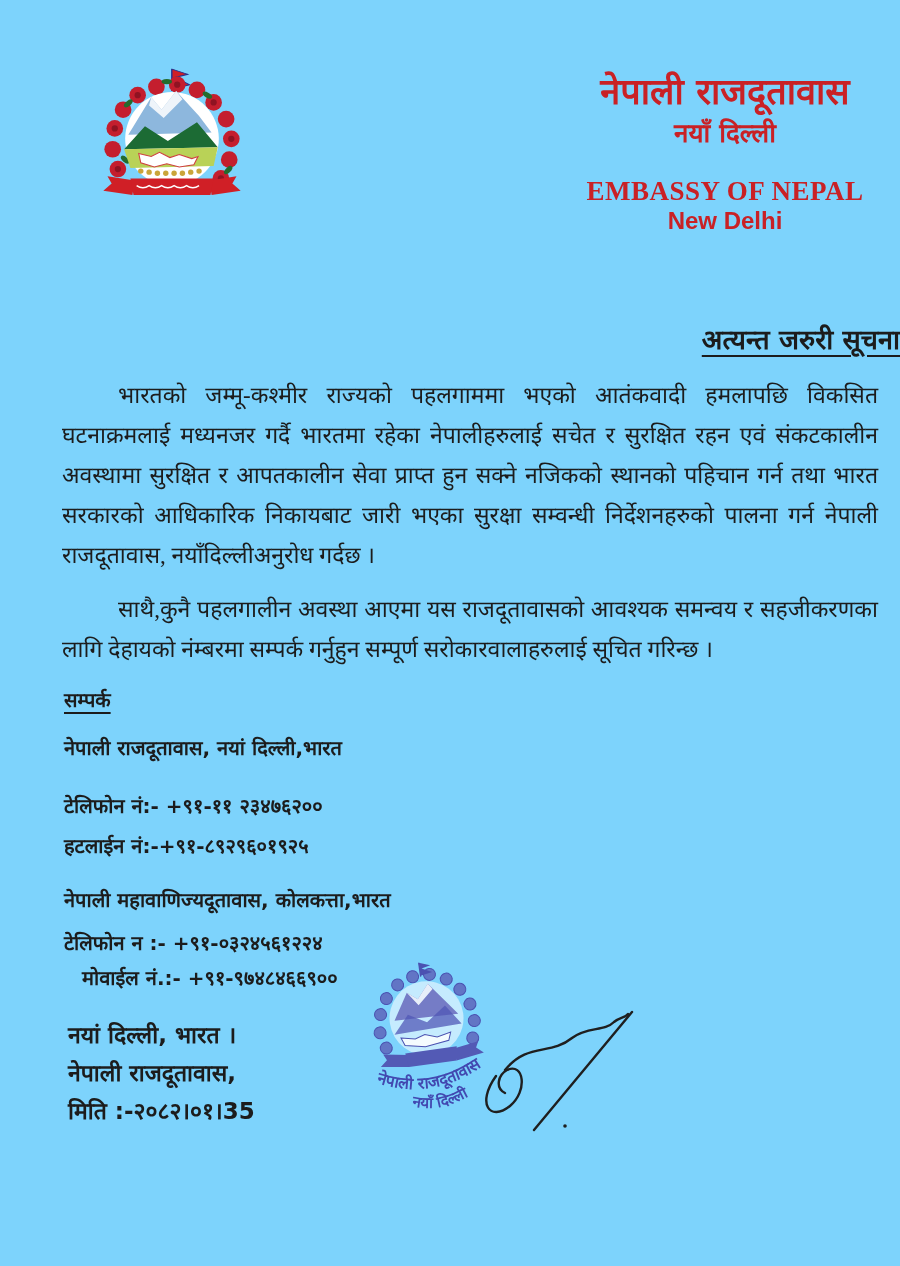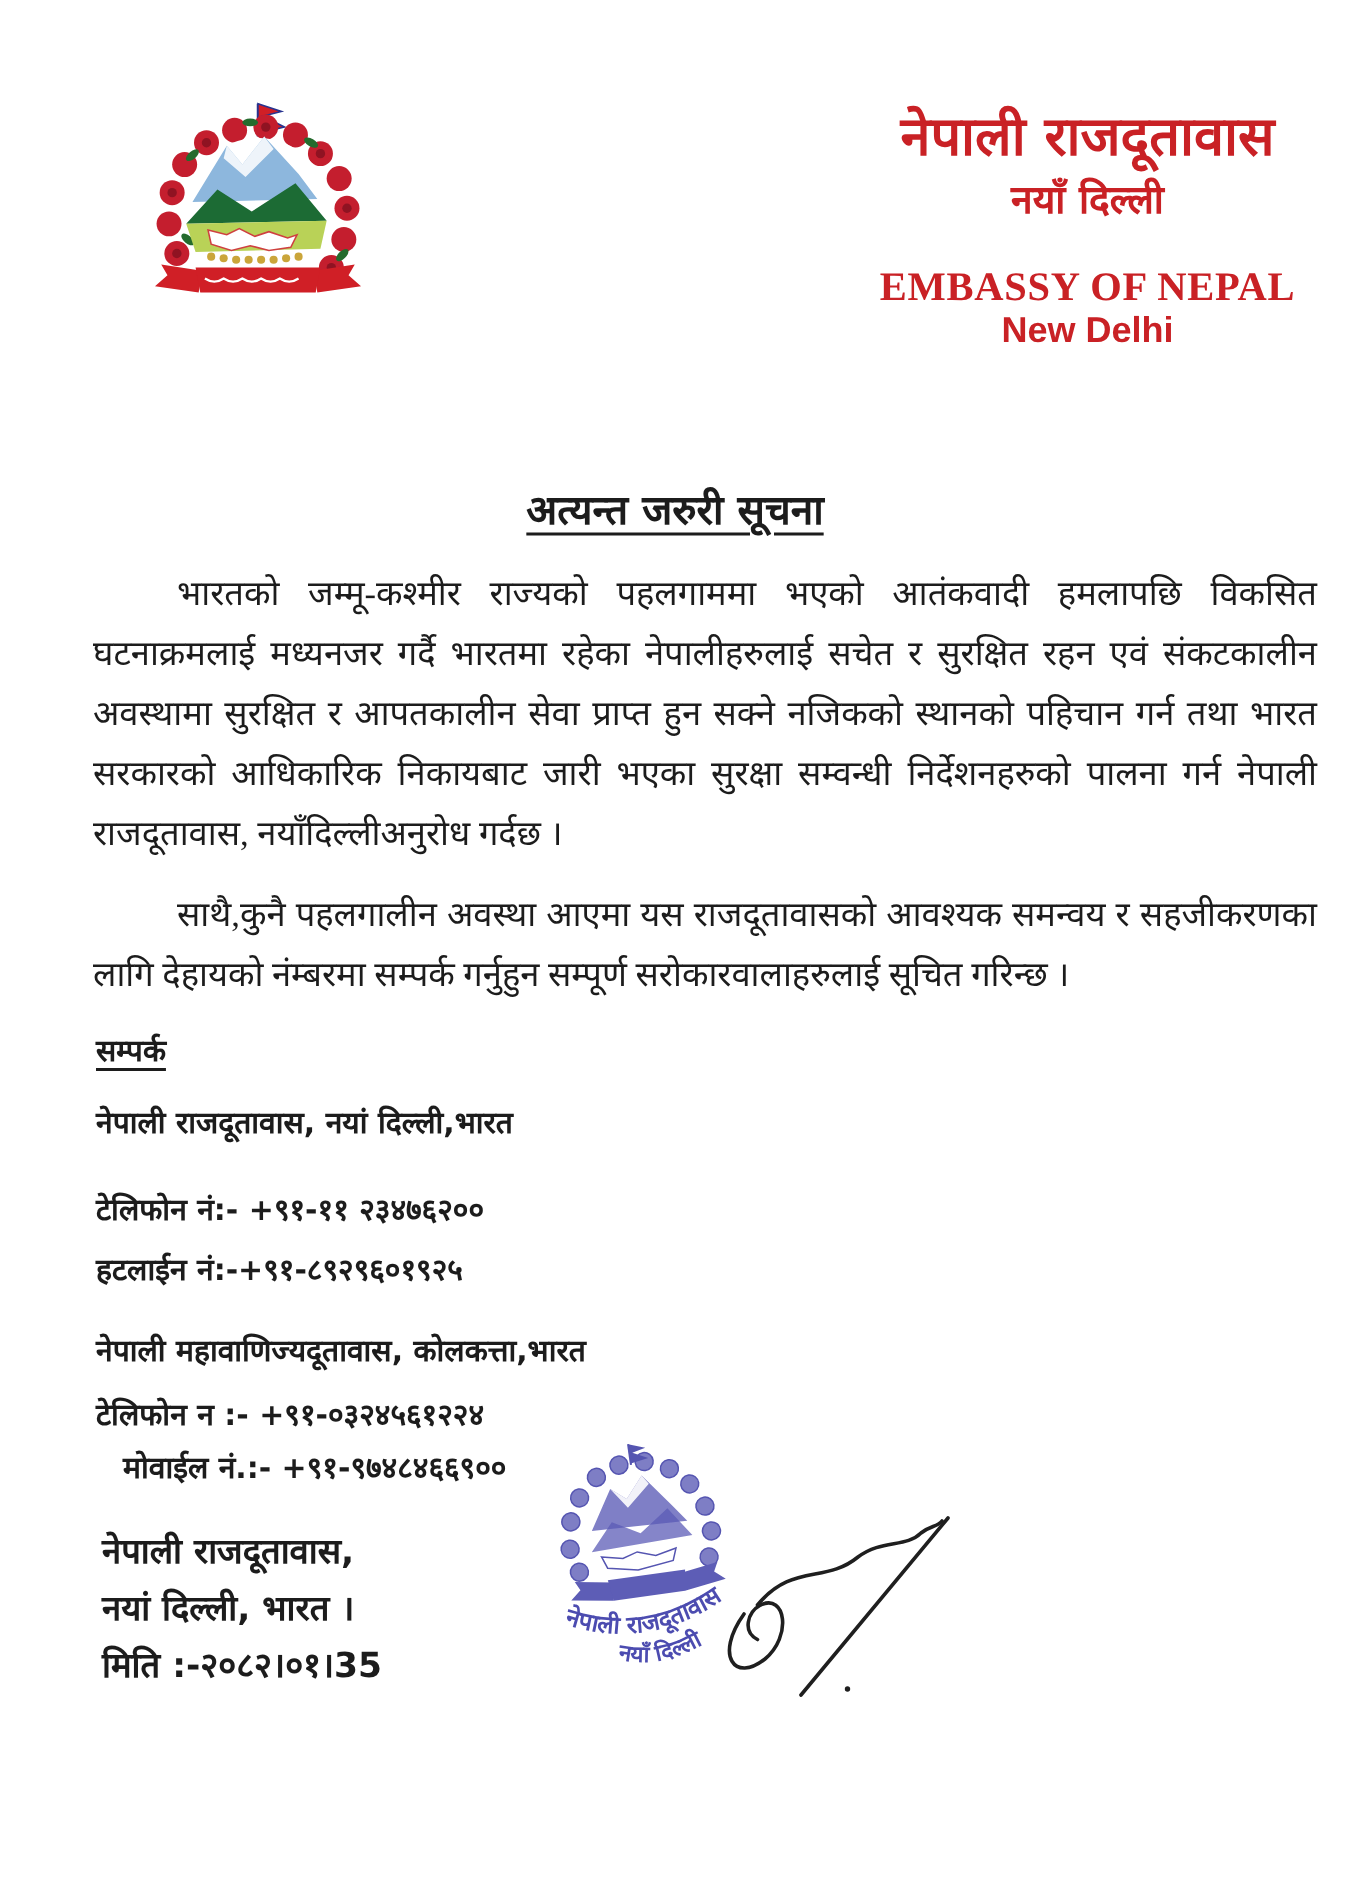--- a/index.html
+++ b/index.html
@@ -5,7 +5,7 @@
   html,body{margin:0;padding:0;background:#e8e8e8;}
   #page{
     position:relative;width:900px;height:1266px;margin:0 auto;
-    background:#ffffff;overflow:hidden;
+    background:#7dd3fc;overflow:hidden;
     font-family:"DejaVu Sans","Liberation Sans",sans-serif;
     color:#1c1c1c;
   }

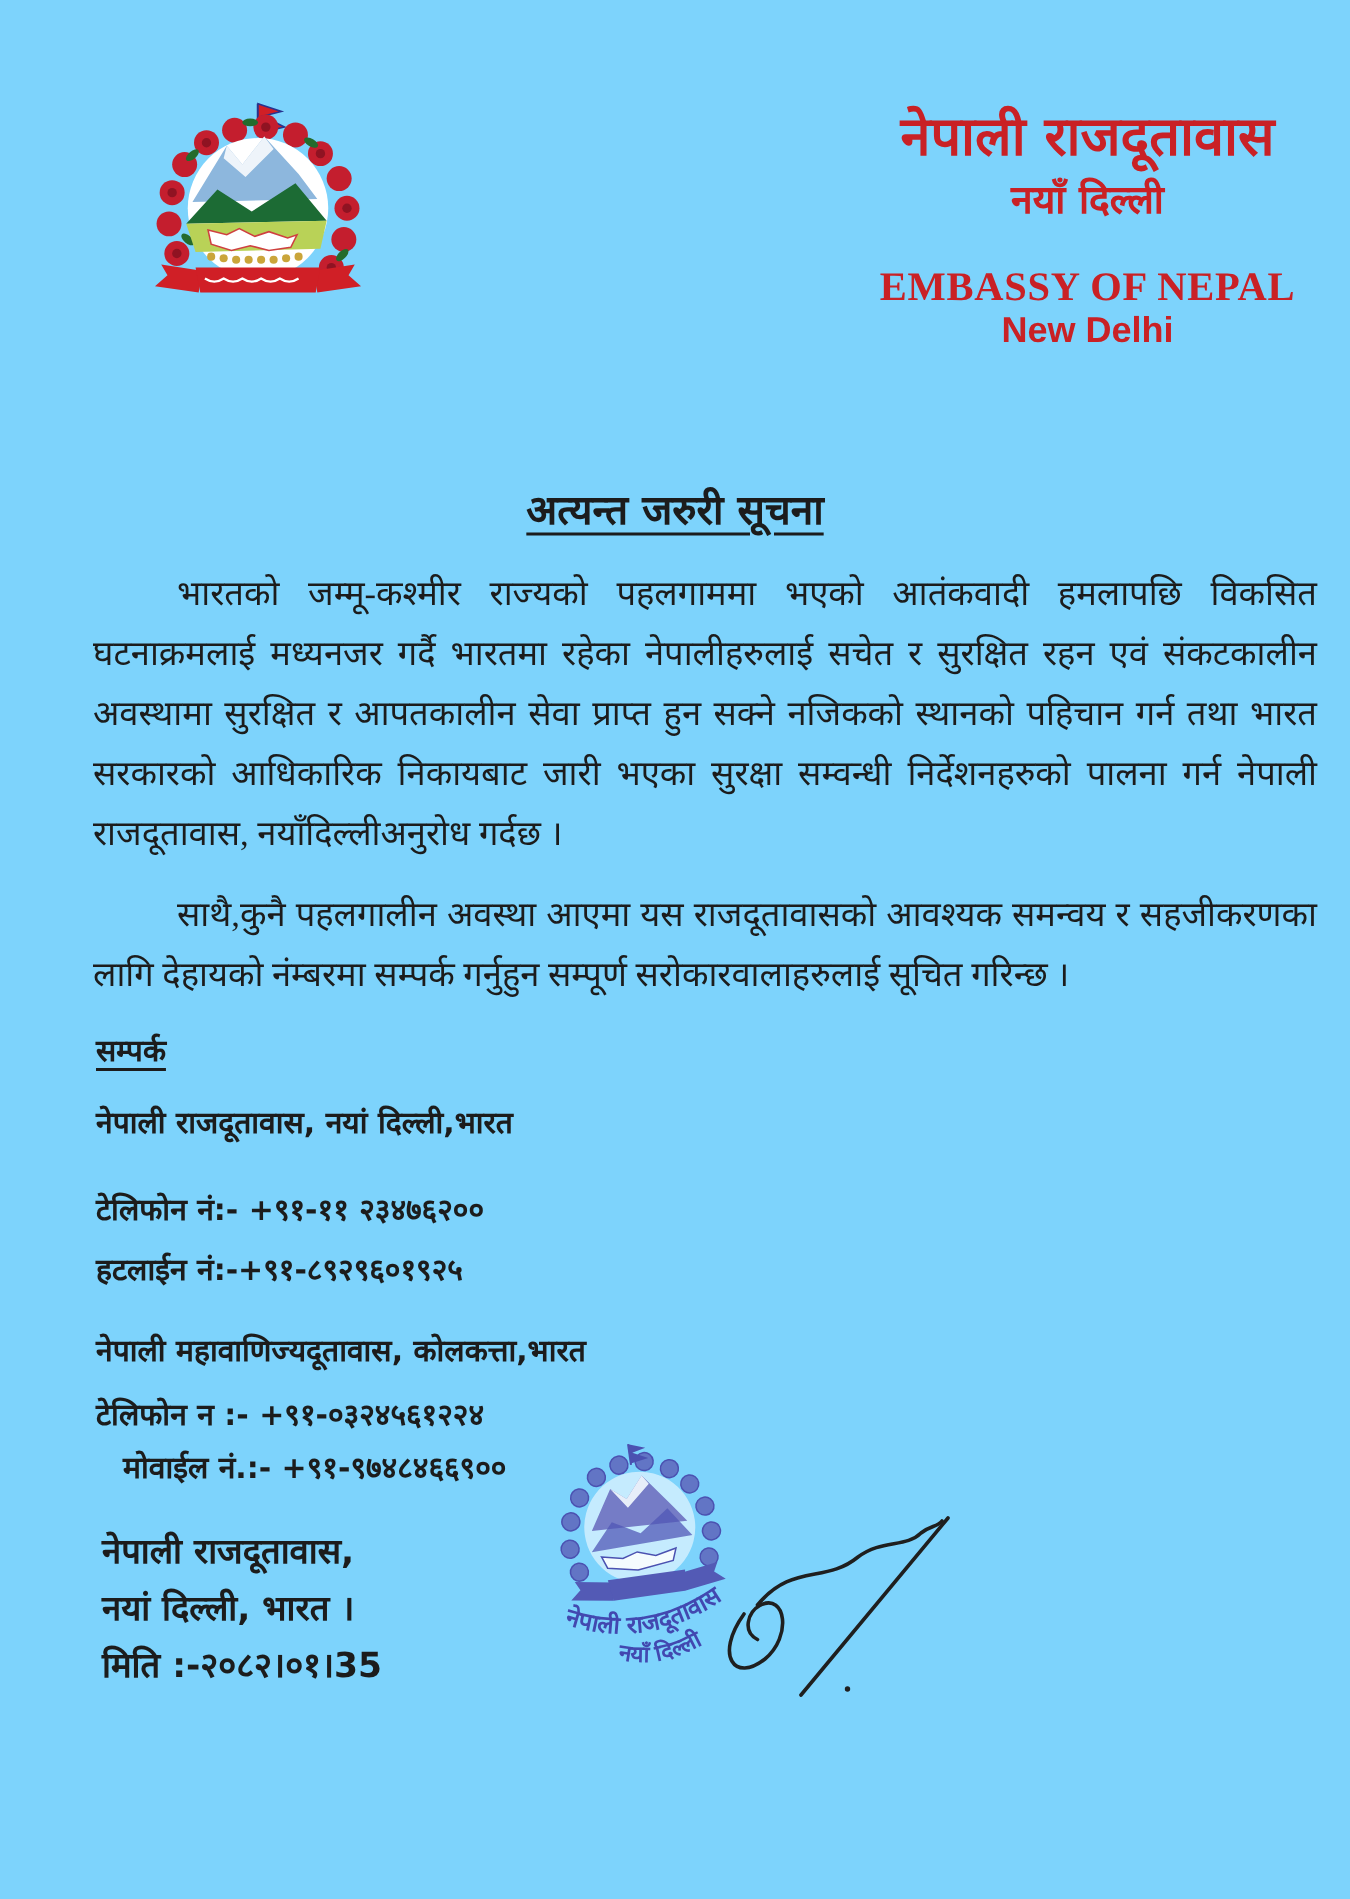--- a/index.html
+++ b/index.html
@@ -22,7 +22,7 @@
           font-size:24px;margin-top:0px;}
   
   .notice-title{
-    position:absolute;top:320px;left:0;width:100%;text-align:center;
+    position:absolute;top:320px;left:0;width:100%;text-align:right;
     font-size:27px;font-weight:bold;
   }
   .notice-title span{

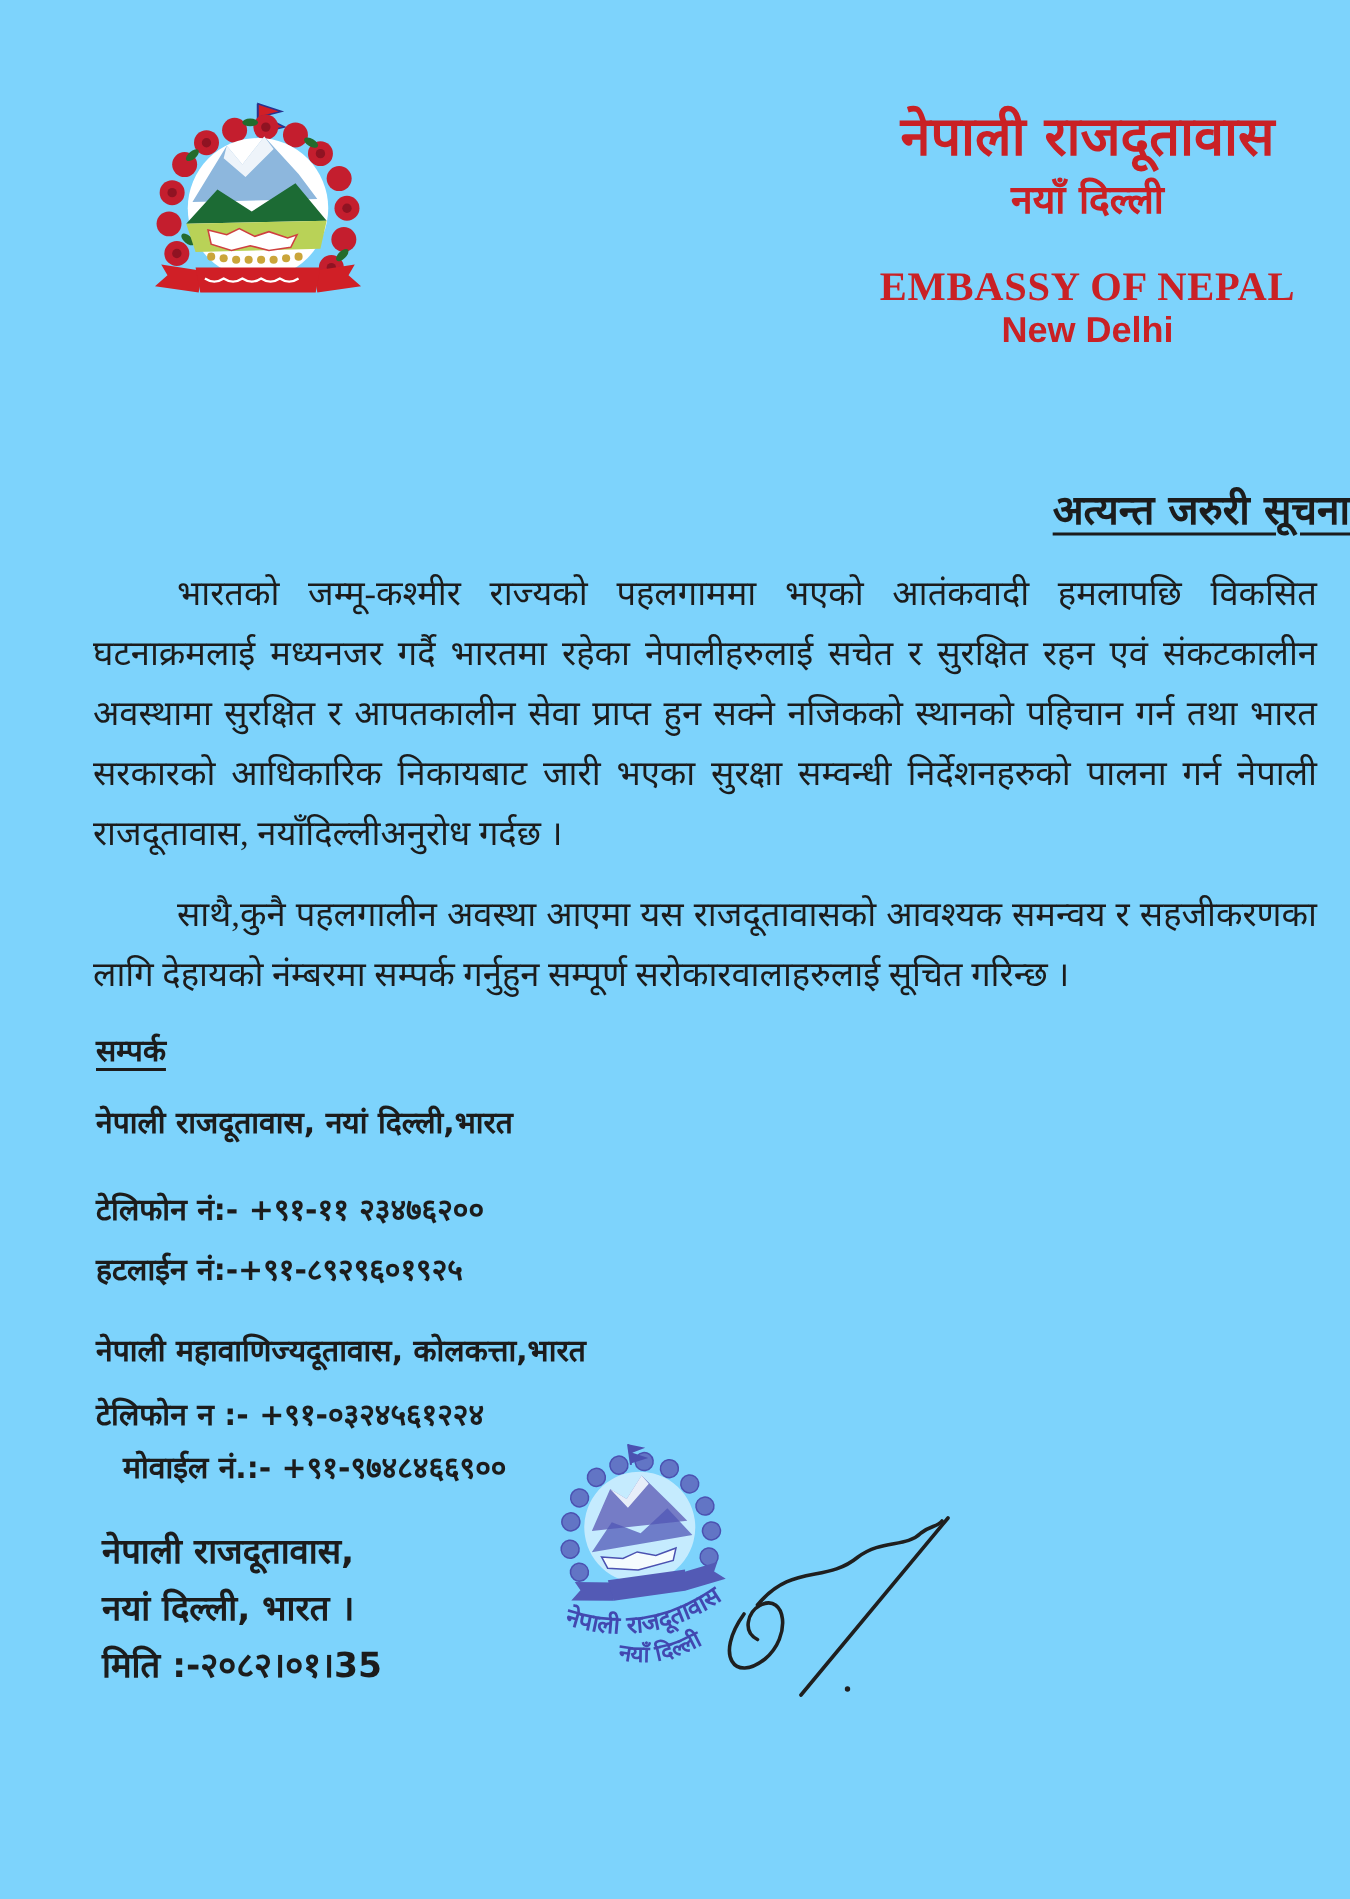--- a/index.html
+++ b/index.html
@@ -143,8 +143,8 @@
   <div class="line mob-kolkata">मोवाईल नं.:- +९१-९७४८४६६९००</div>
 
   <div class="signoff">
+    <div>नयां दिल्ली, भारत ।</div>
     <div>नेपाली राजदूतावास,</div>
-    <div>नयां दिल्ली, भारत ।</div>
     <div>मिति :-२०८२।०१।35</div>
   </div>
 

